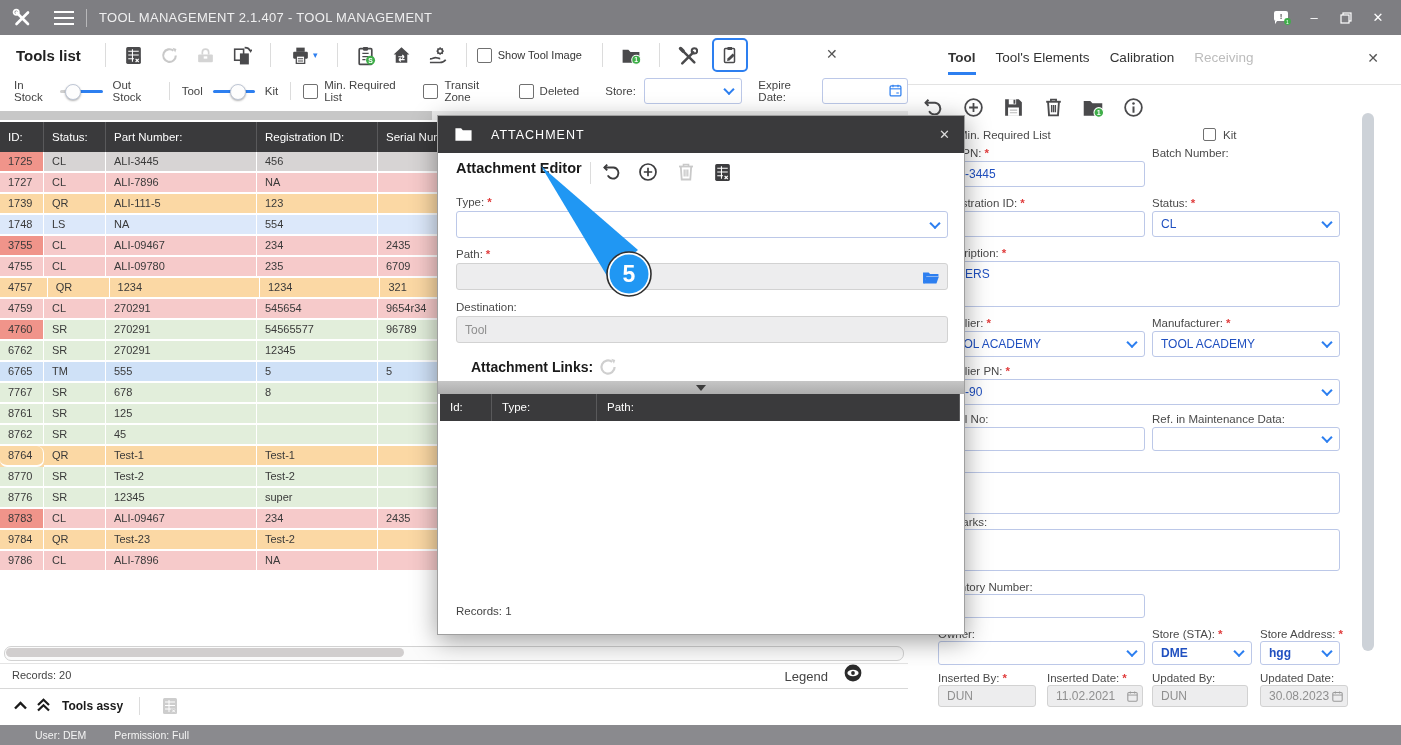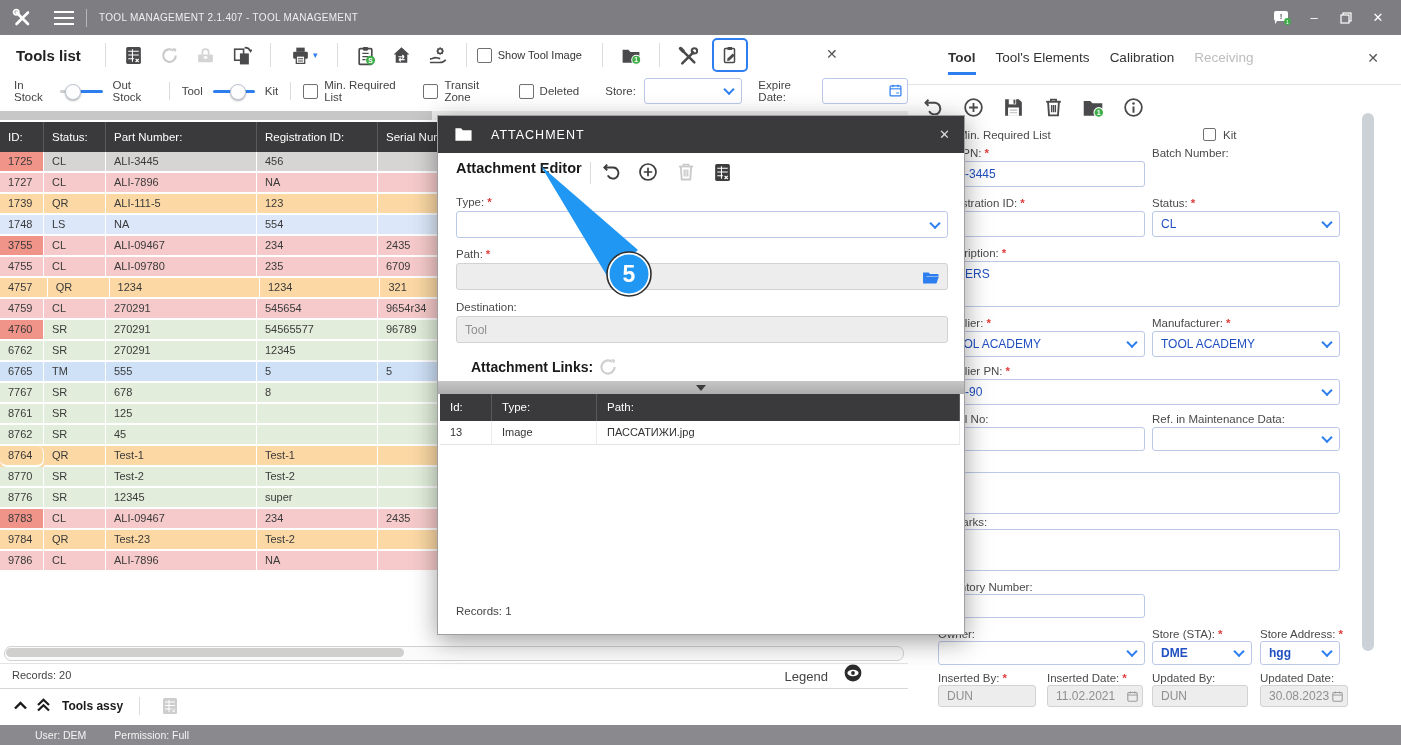--- a/index.html
+++ b/index.html
@@ -9,7 +9,7 @@
   
   .titlebar{position:absolute;top:0;left:0;width:1401px;height:35px;background:#7e7e82;
             display:flex;align-items:center;color:#f1f1f1;}
-  .tb-title{font-size:10px;color:rgba(255,255,255,.88);letter-spacing:.3px;}
+  .tb-title{font-size:13px;color:rgba(255,255,255,.88);letter-spacing:.3px;}
   .tb-sep{width:1px;height:18px;background:rgba(255,255,255,.45);margin:0 12px;}
   .hamb{width:20px;display:flex;flex-direction:column;gap:4px;margin-left:14px;cursor:pointer;}
   .hamb i{height:2px;background:#fff;display:block;}

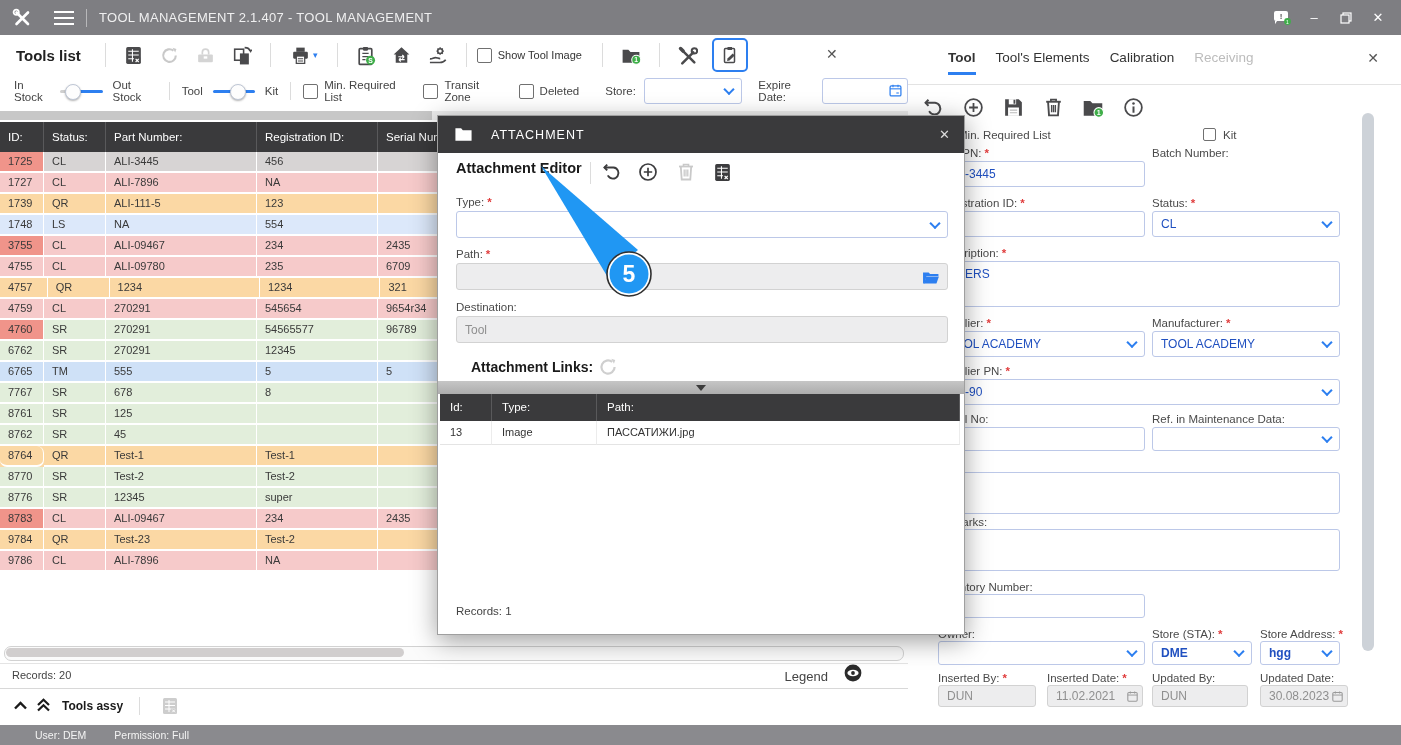--- a/index.html
+++ b/index.html
@@ -715,13 +715,6 @@
         <div class="lh" style="width: 105px;">Type:</div>
         <div class="lh" style="width: 363px;">Path:</div>
       </div>
-    <div id="lbody">
-        <div style="display: flex;">
-          <div class="lc" style="width: 52px;">13</div>
-          <div class="lc" style="width: 105px;">Image</div>
-          <div class="lc" style="width: 363px;">ПАССАТИЖИ.jpg</div>
-        </div>
-      </div>
   </div>
 
   <span class="m-records">Records: 1</span>

